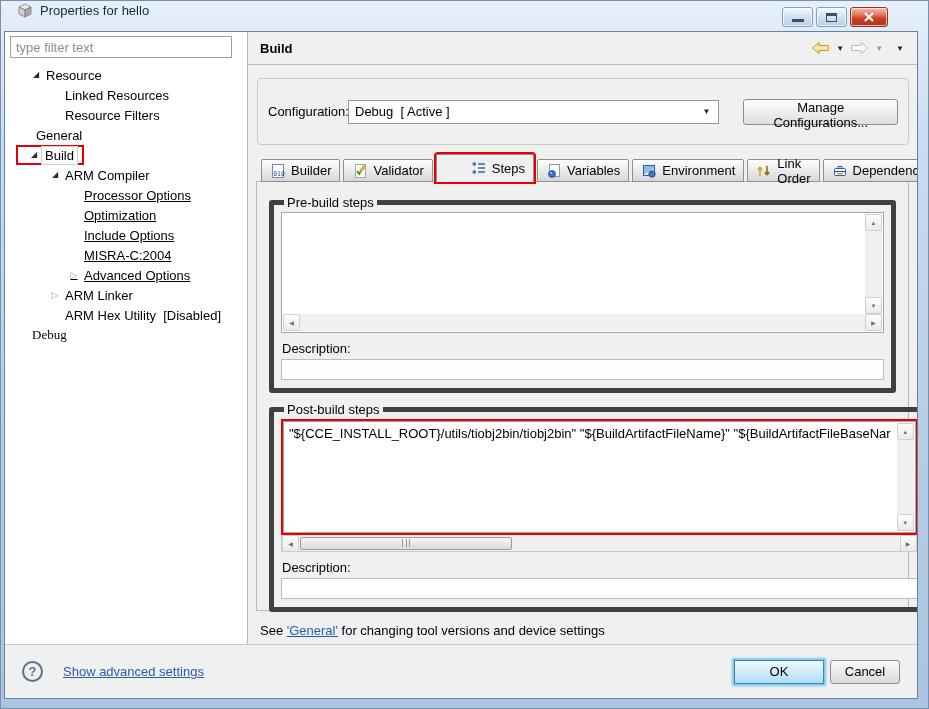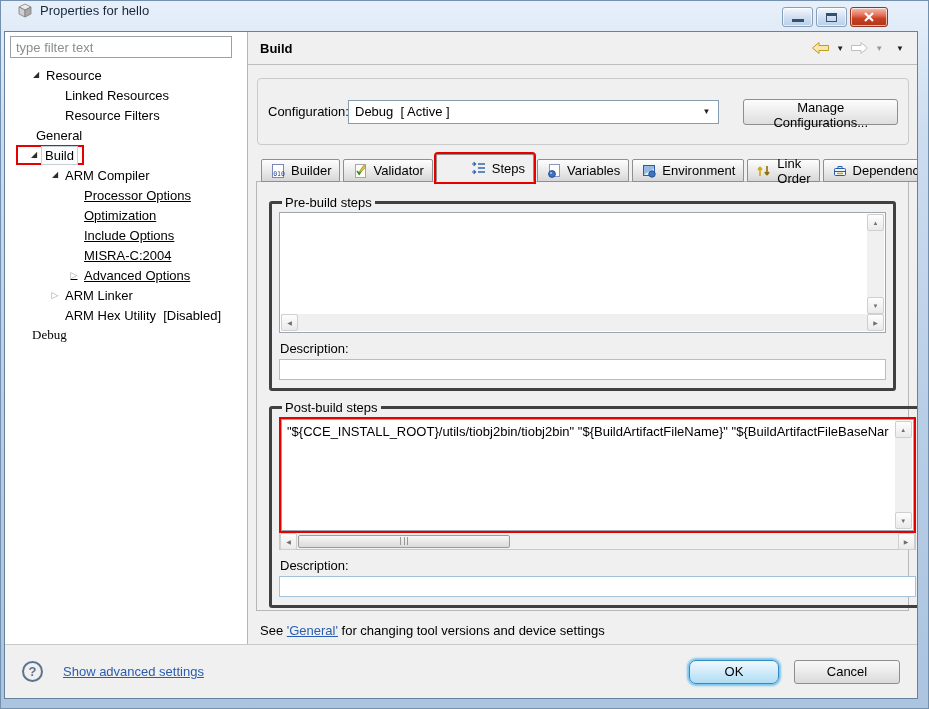--- a/index.html
+++ b/index.html
@@ -70,7 +70,7 @@
   .tab-panel{flex:none;margin:0 8px;margin-top:-1px;border:1px solid #b7b7b7;background:#f0f0f0;
     padding:13px 12px 10px 12px;height:430px;position:relative;z-index:1;}
 
-  fieldset.group{border:3px solid #404040;border-radius:3px;margin:0;padding:2px 7px 8px 7px;}
+  fieldset.group{border:5px solid #404040;border-radius:3px;margin:0;padding:2px 7px 8px 7px;}
   fieldset.group legend{padding:0 3px;margin-left:3px;}
   .group + .group-gap{height:9px;}
 

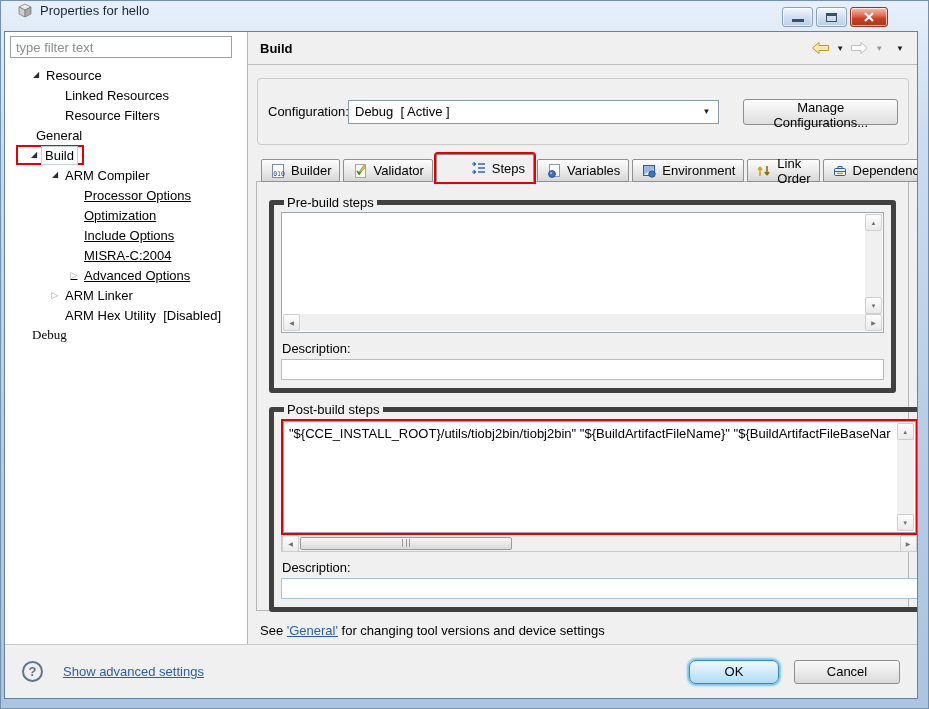--- a/index.html
+++ b/index.html
@@ -106,7 +106,7 @@
   .help-circle{width:21px;height:21px;border-radius:50%;border:2px solid #5a758f;color:#5a758f;flex:none;
     display:flex;align-items:center;justify-content:center;font-weight:bold;font-size:13px;}
   .adv-link{margin-left:20px;}
-  .ok-btn{margin-left:auto;width:90px;height:24px;border:1px solid #2f8bc0;border-radius:7px;
+  .ok-btn{margin-left:auto;width:90px;height:24px;border:1px solid #2f8bc0;border-radius:0;
     background:linear-gradient(#f0f8fd,#d3ecfb 45%,#b0ddf4);box-shadow:0 0 2px 2px #7cc5ee;font-family:"Liberation Sans",sans-serif;font-size:13px;}
   .cancel-btn{margin-left:15px;width:106px;height:24px;border:1px solid #8e8e8e;border-radius:3px;
     background:linear-gradient(#f8f8f8,#ececec 45%,#dadada);font-family:"Liberation Sans",sans-serif;font-size:13px;}

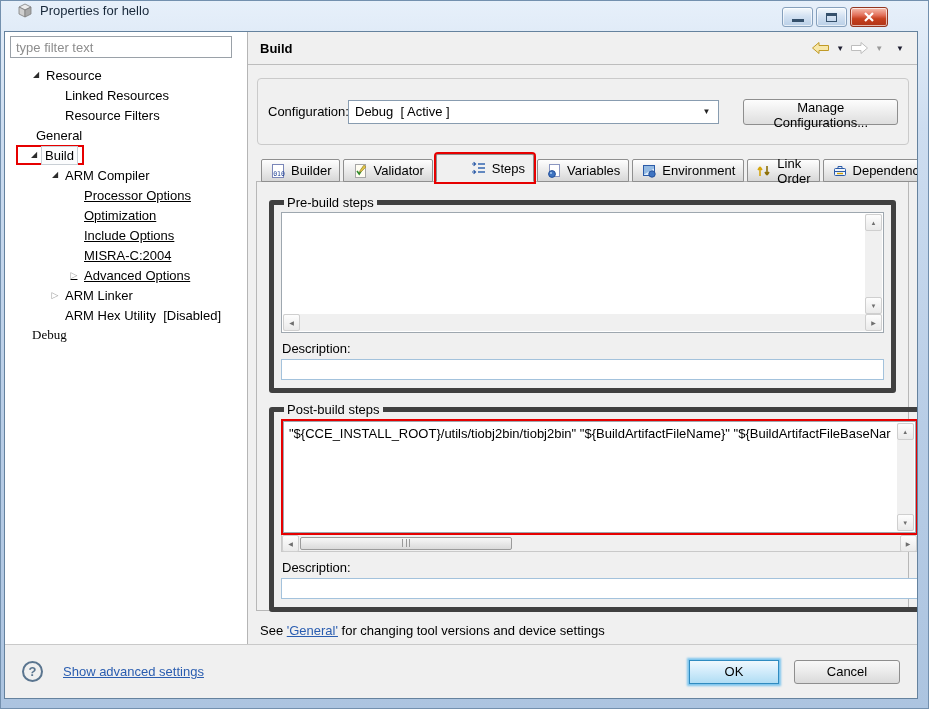--- a/index.html
+++ b/index.html
@@ -108,7 +108,7 @@
   .adv-link{margin-left:20px;}
   .ok-btn{margin-left:auto;width:90px;height:24px;border:1px solid #2f8bc0;border-radius:0;
     background:linear-gradient(#f0f8fd,#d3ecfb 45%,#b0ddf4);box-shadow:0 0 2px 2px #7cc5ee;font-family:"Liberation Sans",sans-serif;font-size:13px;}
-  .cancel-btn{margin-left:15px;width:106px;height:24px;border:1px solid #8e8e8e;border-radius:3px;
+  .cancel-btn{margin-left:6px;width:70px;height:24px;border:1px solid #8e8e8e;border-radius:3px;
     background:linear-gradient(#f8f8f8,#ececec 45%,#dadada);font-family:"Liberation Sans",sans-serif;font-size:13px;}
 </style>
 </head>

